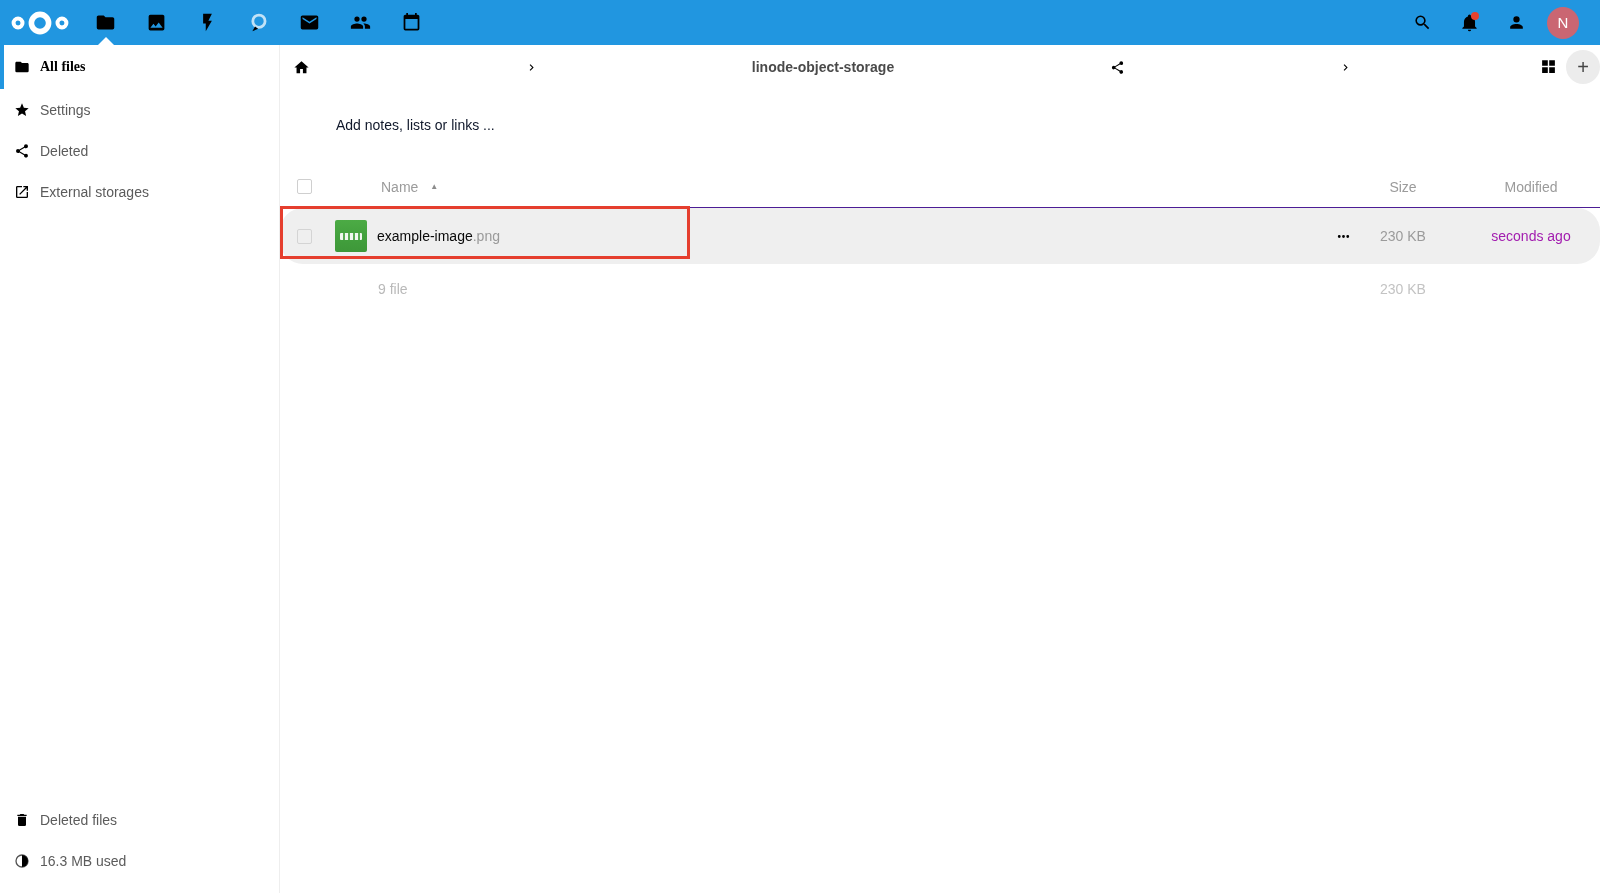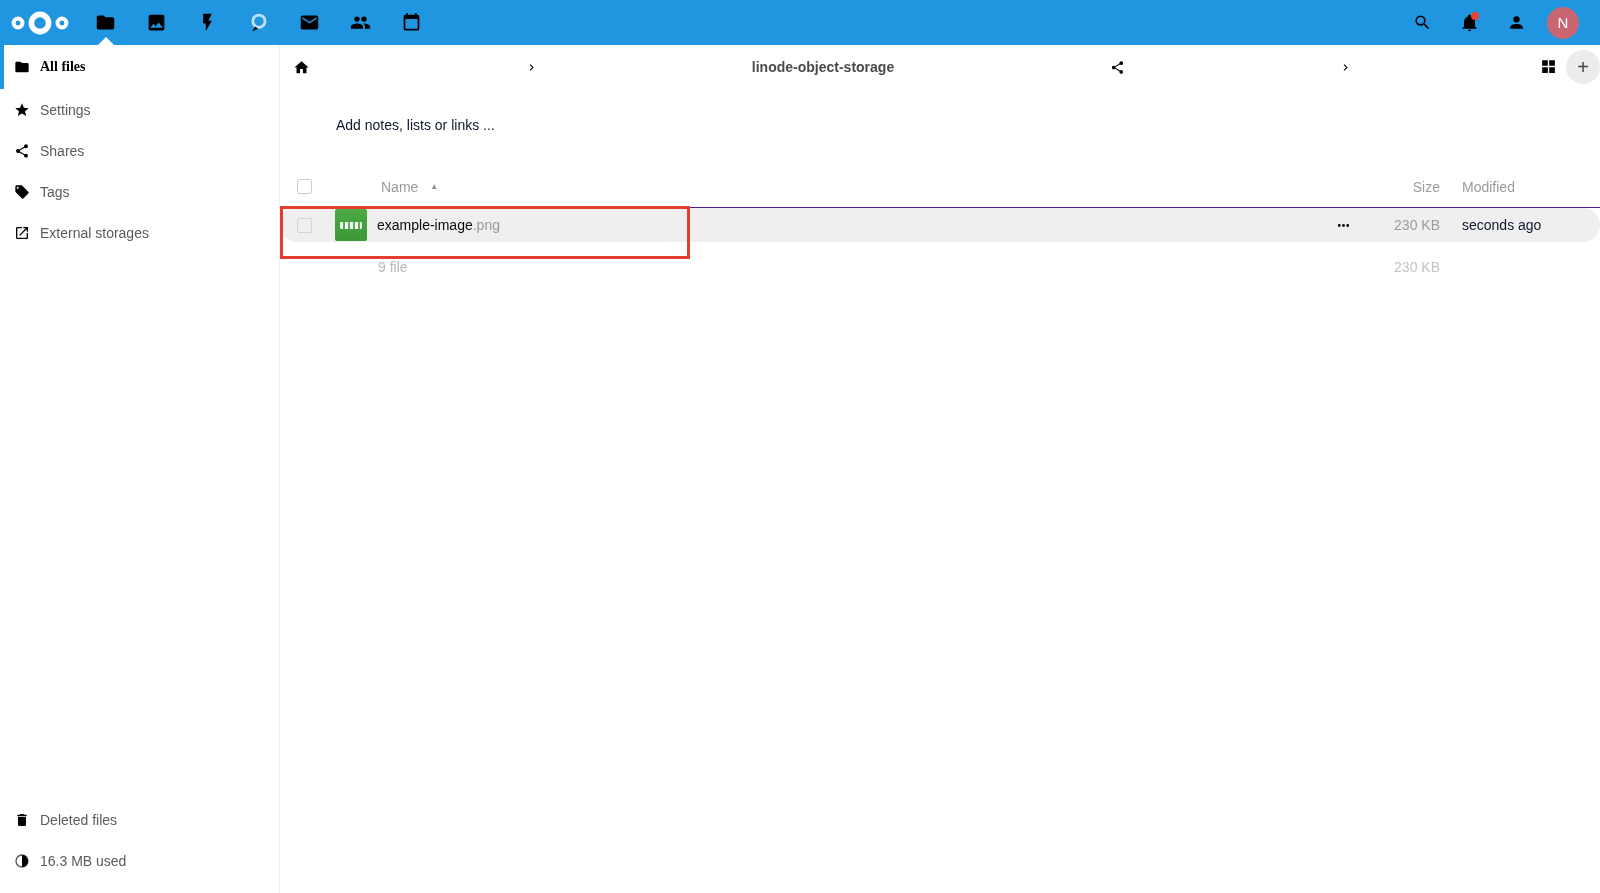--- a/index.html
+++ b/index.html
@@ -324,7 +324,7 @@
           <use href="#i-share"></use>
         </svg>
       </span>
-    <span>Shares</span>
+    <span>Deleted</span>
   </div>
   <div class="nav-item">
     <span class="nav-icon">

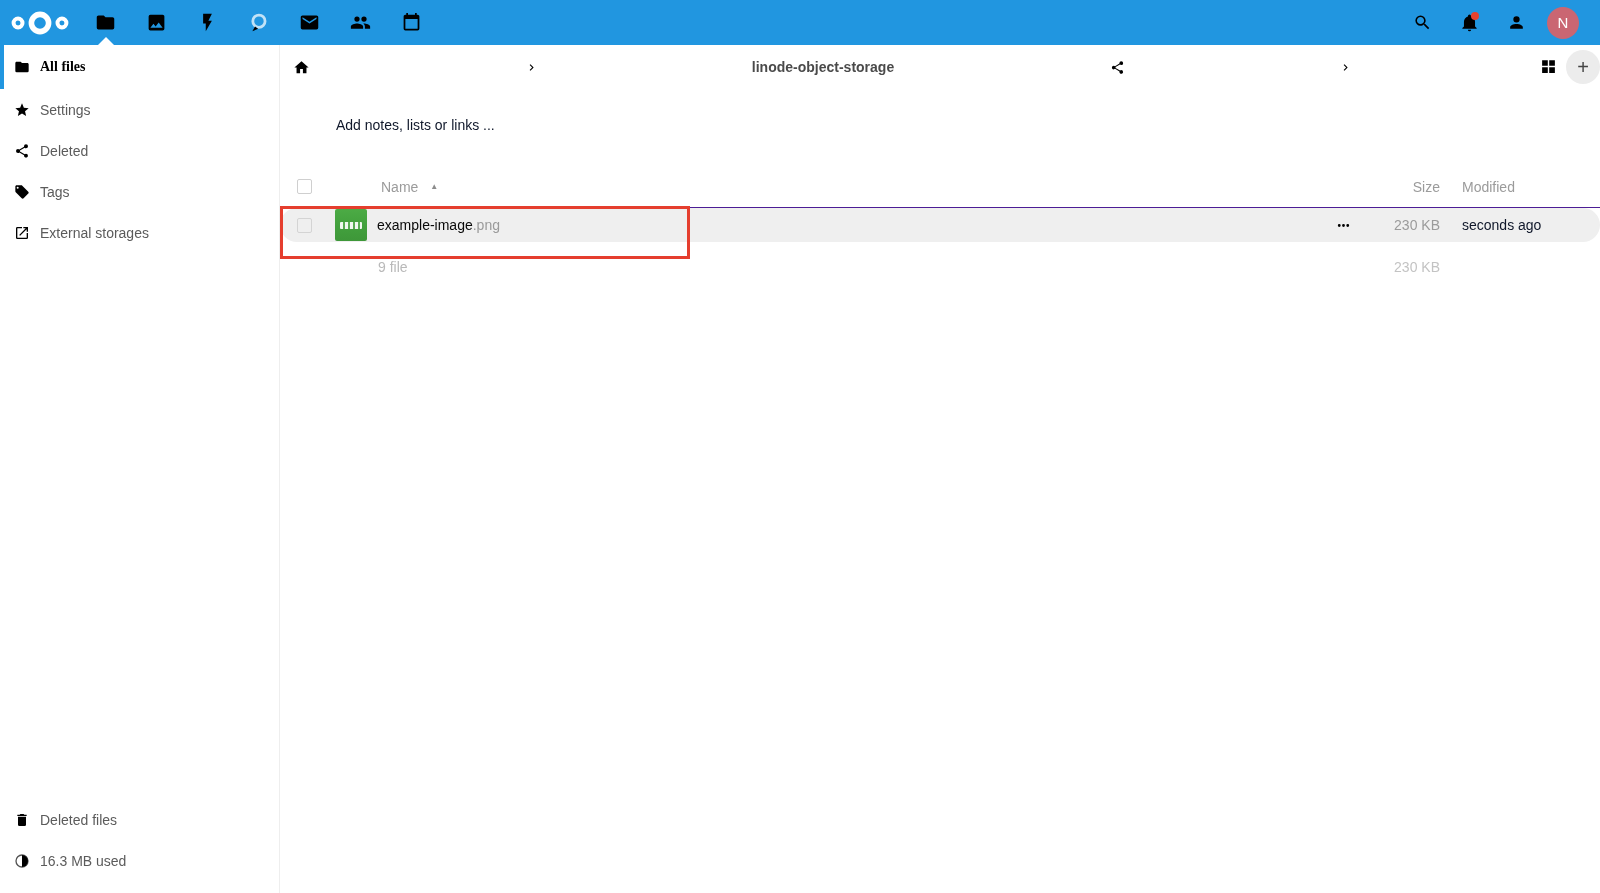--- a/index.html
+++ b/index.html
@@ -325,14 +325,6 @@
         </svg>
       </span>
     <span>Deleted</span>
-  </div>
-  <div class="nav-item">
-    <span class="nav-icon">
-        <svg>
-          <use href="#i-tag"></use>
-        </svg>
-      </span>
-    <span>Tags</span>
   </div>
   <div class="nav-item">
     <span class="nav-icon">

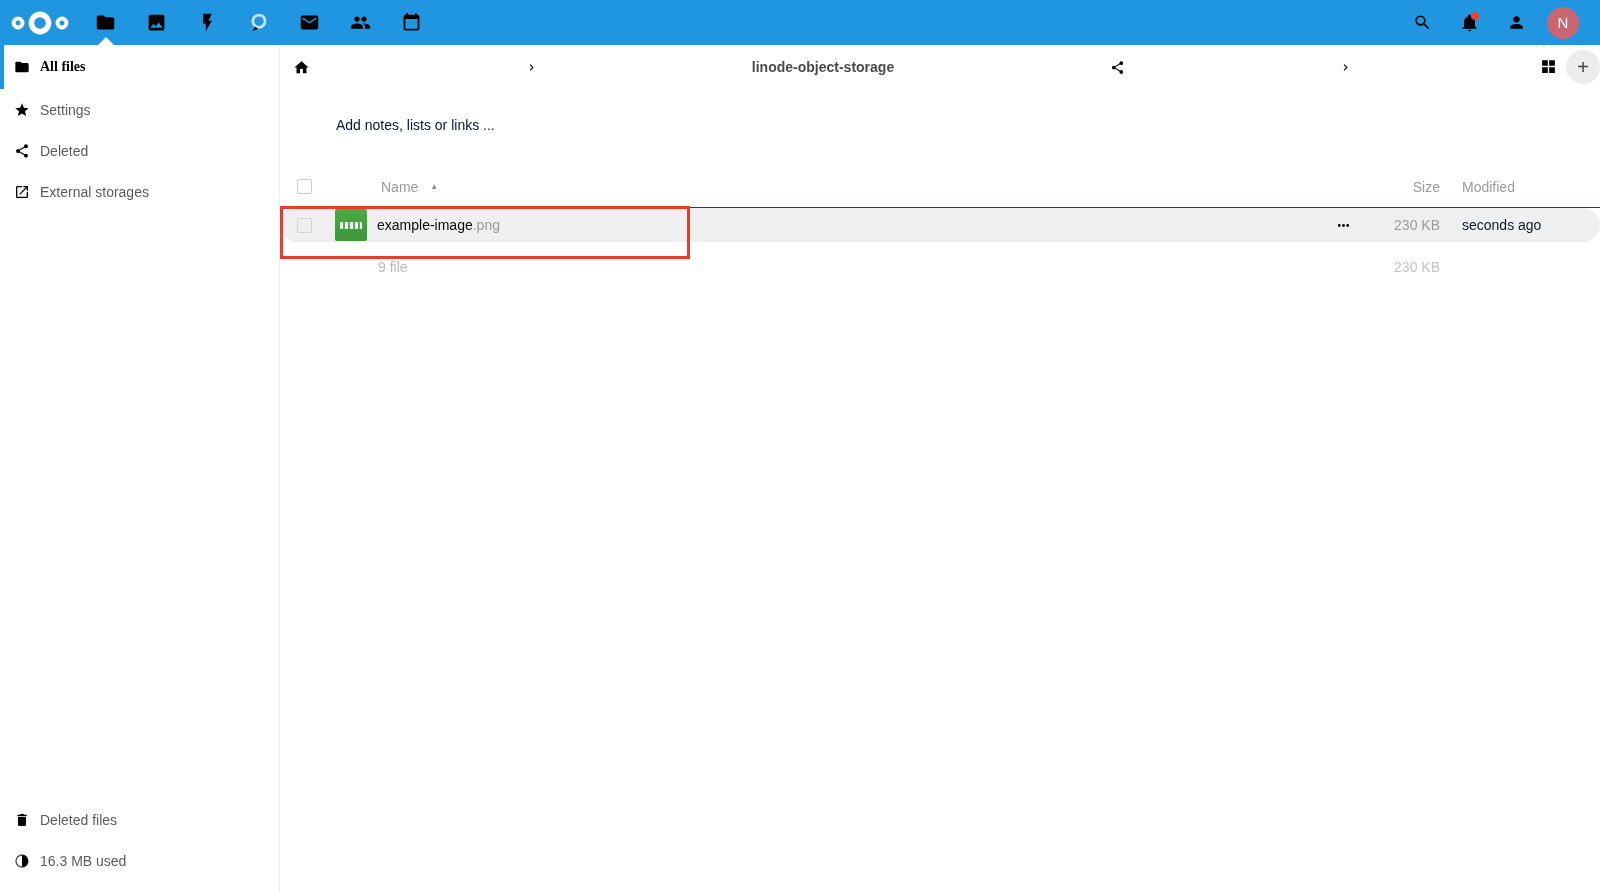--- a/index.html
+++ b/index.html
@@ -122,7 +122,7 @@
   .col-name { flex: 1 1 auto; display: flex; align-items: center; min-width: 0; }
   .col-actions { flex: 0 0 46px; display: flex; justify-content: center; color: #9a9a9a; }
   .col-actions svg { width: 17px; height: 17px; cursor: pointer; }
-  .col-size { flex: 0 0 74px; text-align: right; color: #9b9b9b; }
+  .col-size { flex: 0 0 74px; text-align: center; color: #9b9b9b; }
   .col-modified { flex: 0 0 160px; padding-left: 22px; }
 
   .table-header { height: 42px; border-bottom: 1px solid #4c1d95; color: #9b9b9b; }

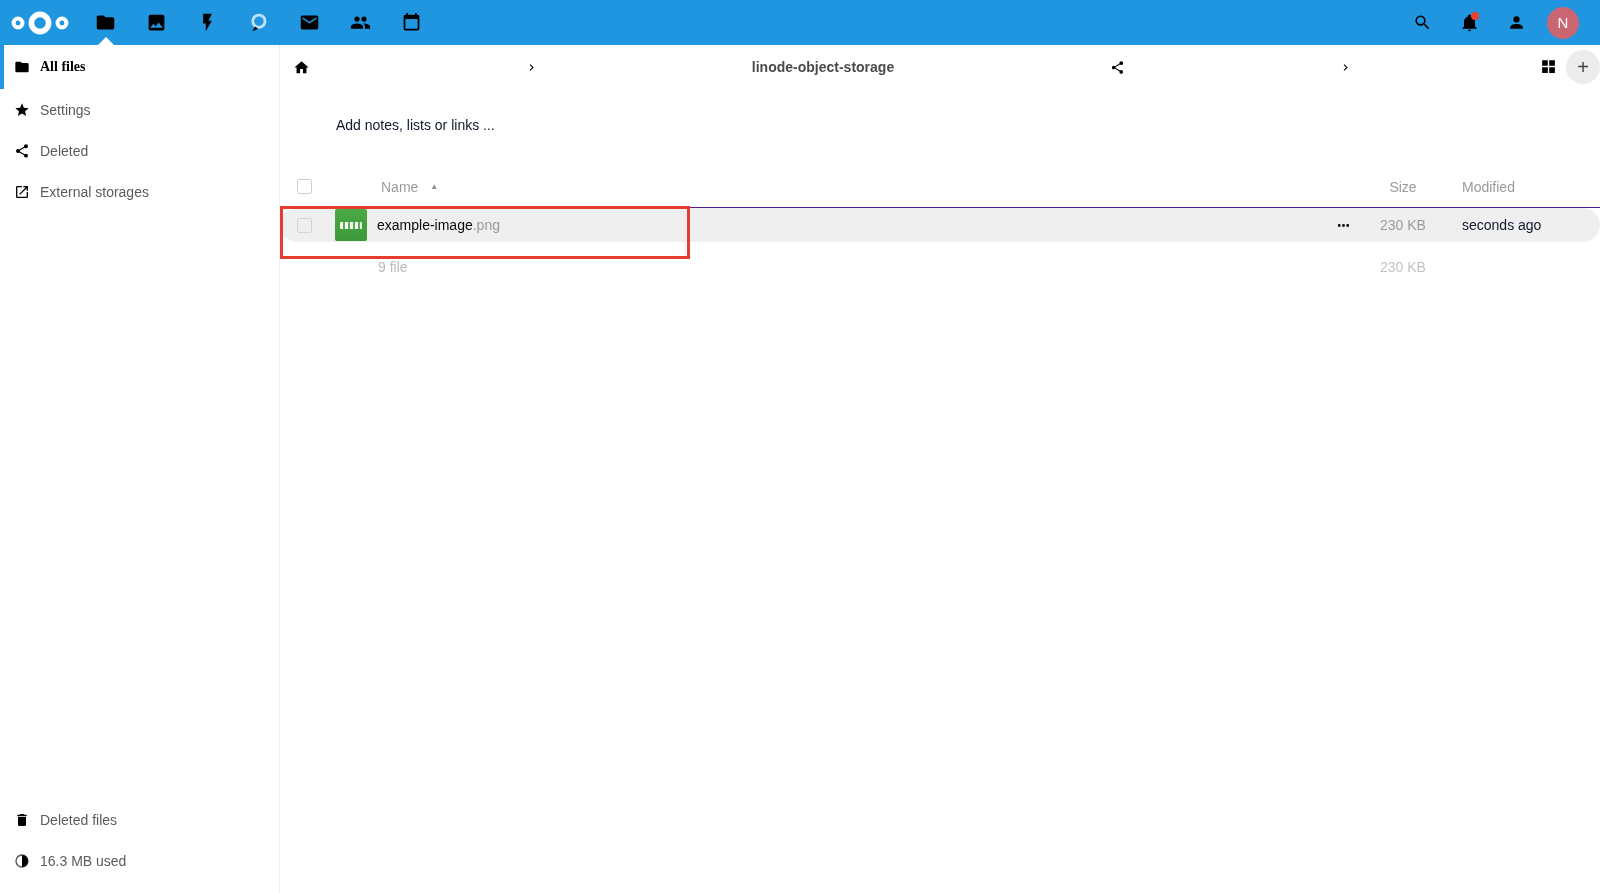--- a/index.html
+++ b/index.html
@@ -123,7 +123,7 @@
   .col-actions { flex: 0 0 46px; display: flex; justify-content: center; color: #9a9a9a; }
   .col-actions svg { width: 17px; height: 17px; cursor: pointer; }
   .col-size { flex: 0 0 74px; text-align: center; color: #9b9b9b; }
-  .col-modified { flex: 0 0 160px; padding-left: 22px; }
+  .col-modified { flex: 0 0 160px; padding-left: 22px; text-align: center; }
 
   .table-header { height: 42px; border-bottom: 1px solid #4c1d95; color: #9b9b9b; }
   .table-header .col-name { padding-left: 46px; cursor: pointer; }

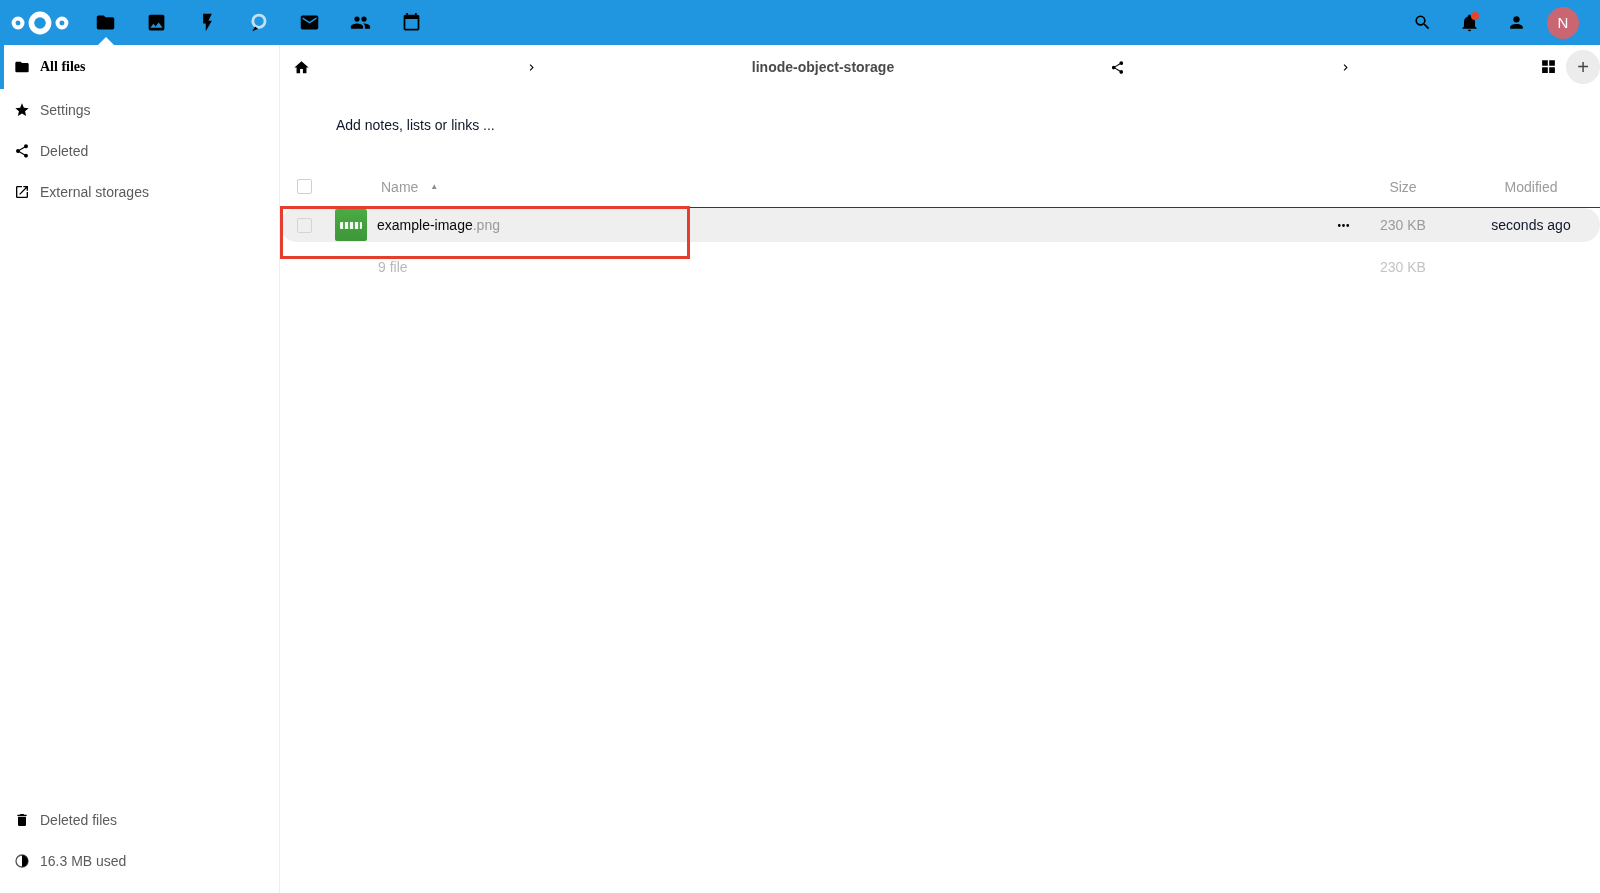--- a/index.html
+++ b/index.html
@@ -131,7 +131,7 @@
   .table-header .col-size { cursor: pointer; }
   .table-header .col-modified { cursor: pointer; }
 
-  .file-row { height: 34px; background: #efefef; cursor: pointer; border-radius: 23px; }
+  .file-row { height: 56px; background: #efefef; cursor: pointer; border-radius: 23px; }
   .file-row .checkbox { background: transparent; border-color: #d4d4d4; }
   .thumb {
     width: 32px; height: 32px; border-radius: 2px; flex: 0 0 32px;

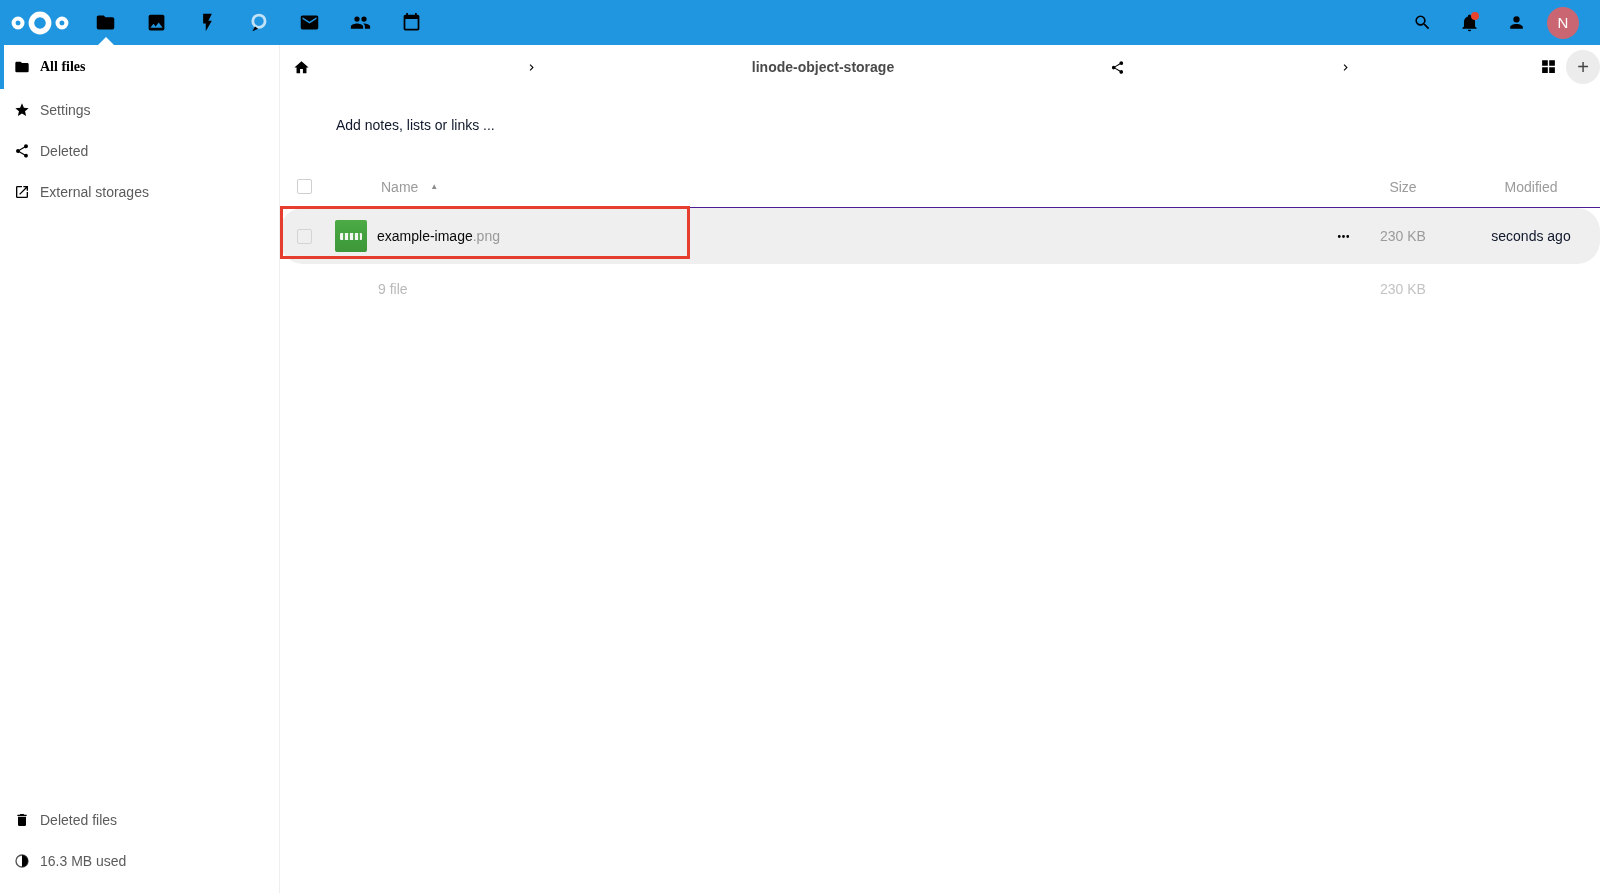--- a/index.html
+++ b/index.html
@@ -146,7 +146,7 @@
   .file-label { margin-left: 10px; white-space: nowrap; }
   .file-base { color: #0a0a0a; }
   .file-ext { color: #9a9a9a; }
-  .mod-recent { color: #0f172a; font-weight: 500; }
+  .mod-recent { color: #a21caf; font-weight: 500; }
 
   .summary-row { height: 50px; color: #b9b9b9; }
   .summary-row .col-name { padding-left: 43px; }

